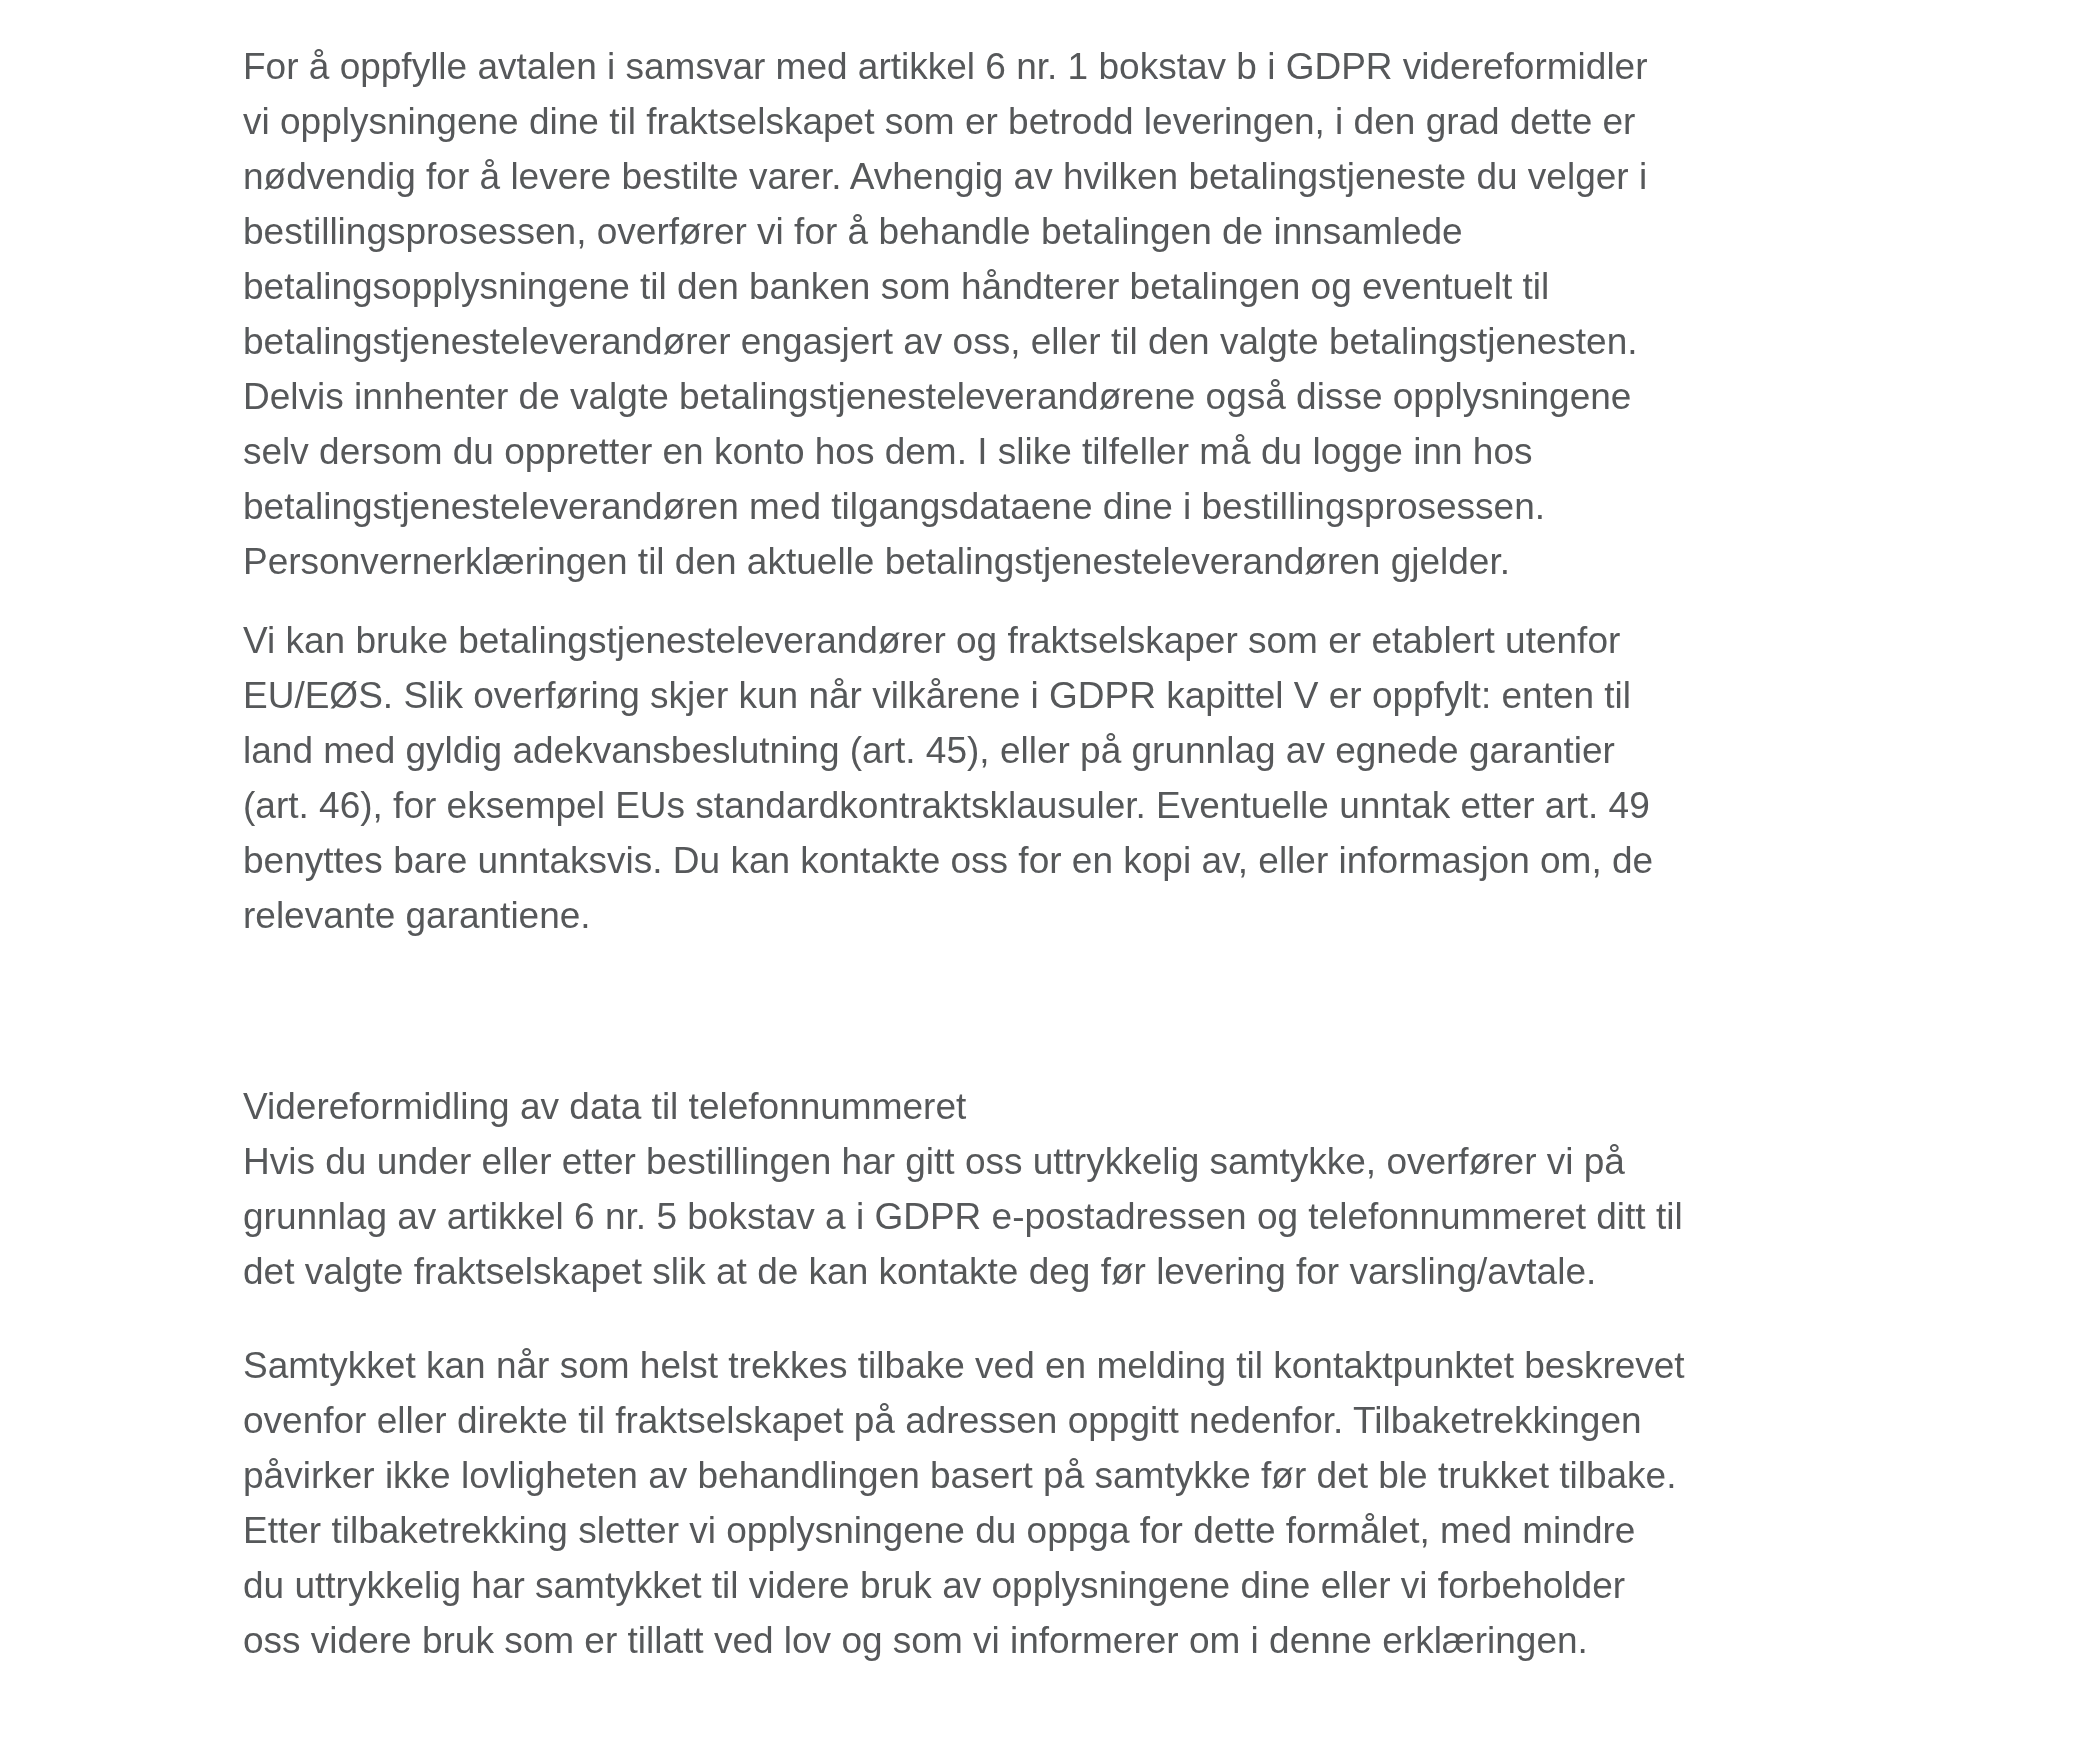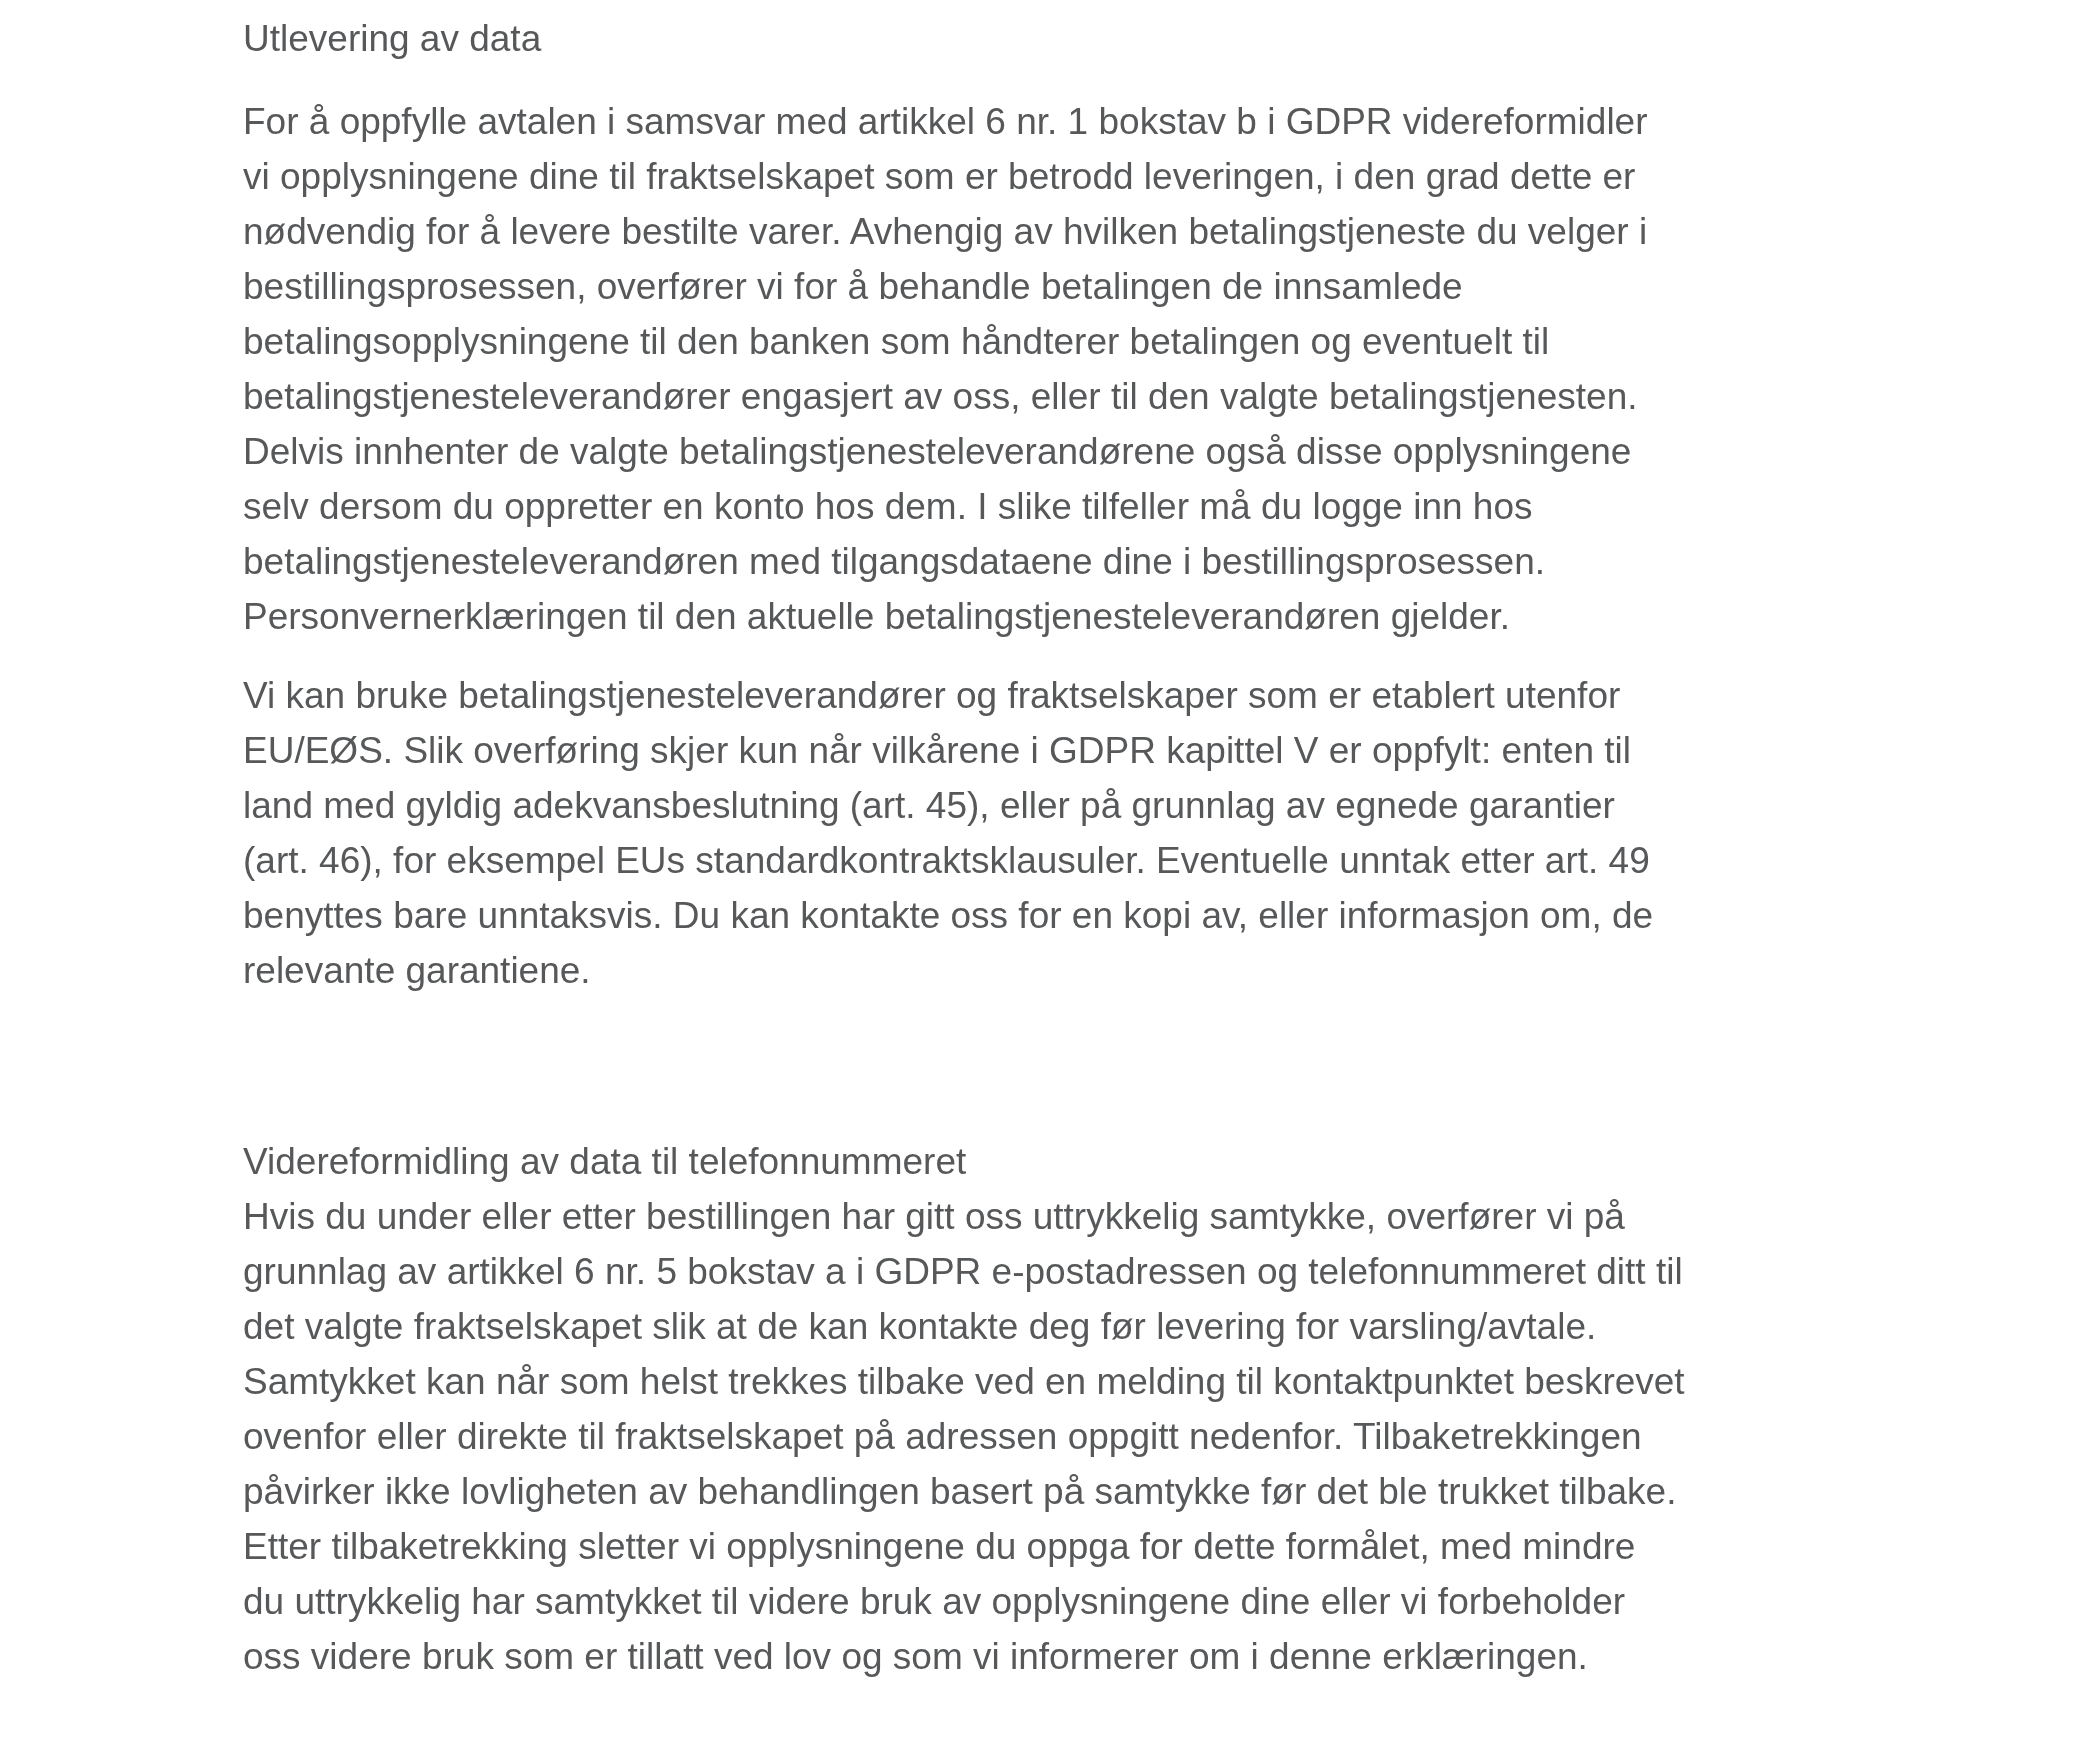--- a/index.html
+++ b/index.html
@@ -46,7 +46,6 @@
 
 <div class="doc">
 
-  <div class="doc-title">Utlevering av data</div>
 
   <div class="para p1">For å oppfylle avtalen i samsvar med artikkel 6 nr. 1 bokstav b i GDPR videreformidler
 vi opplysningene dine til fraktselskapet som er betrodd leveringen, i den grad dette er

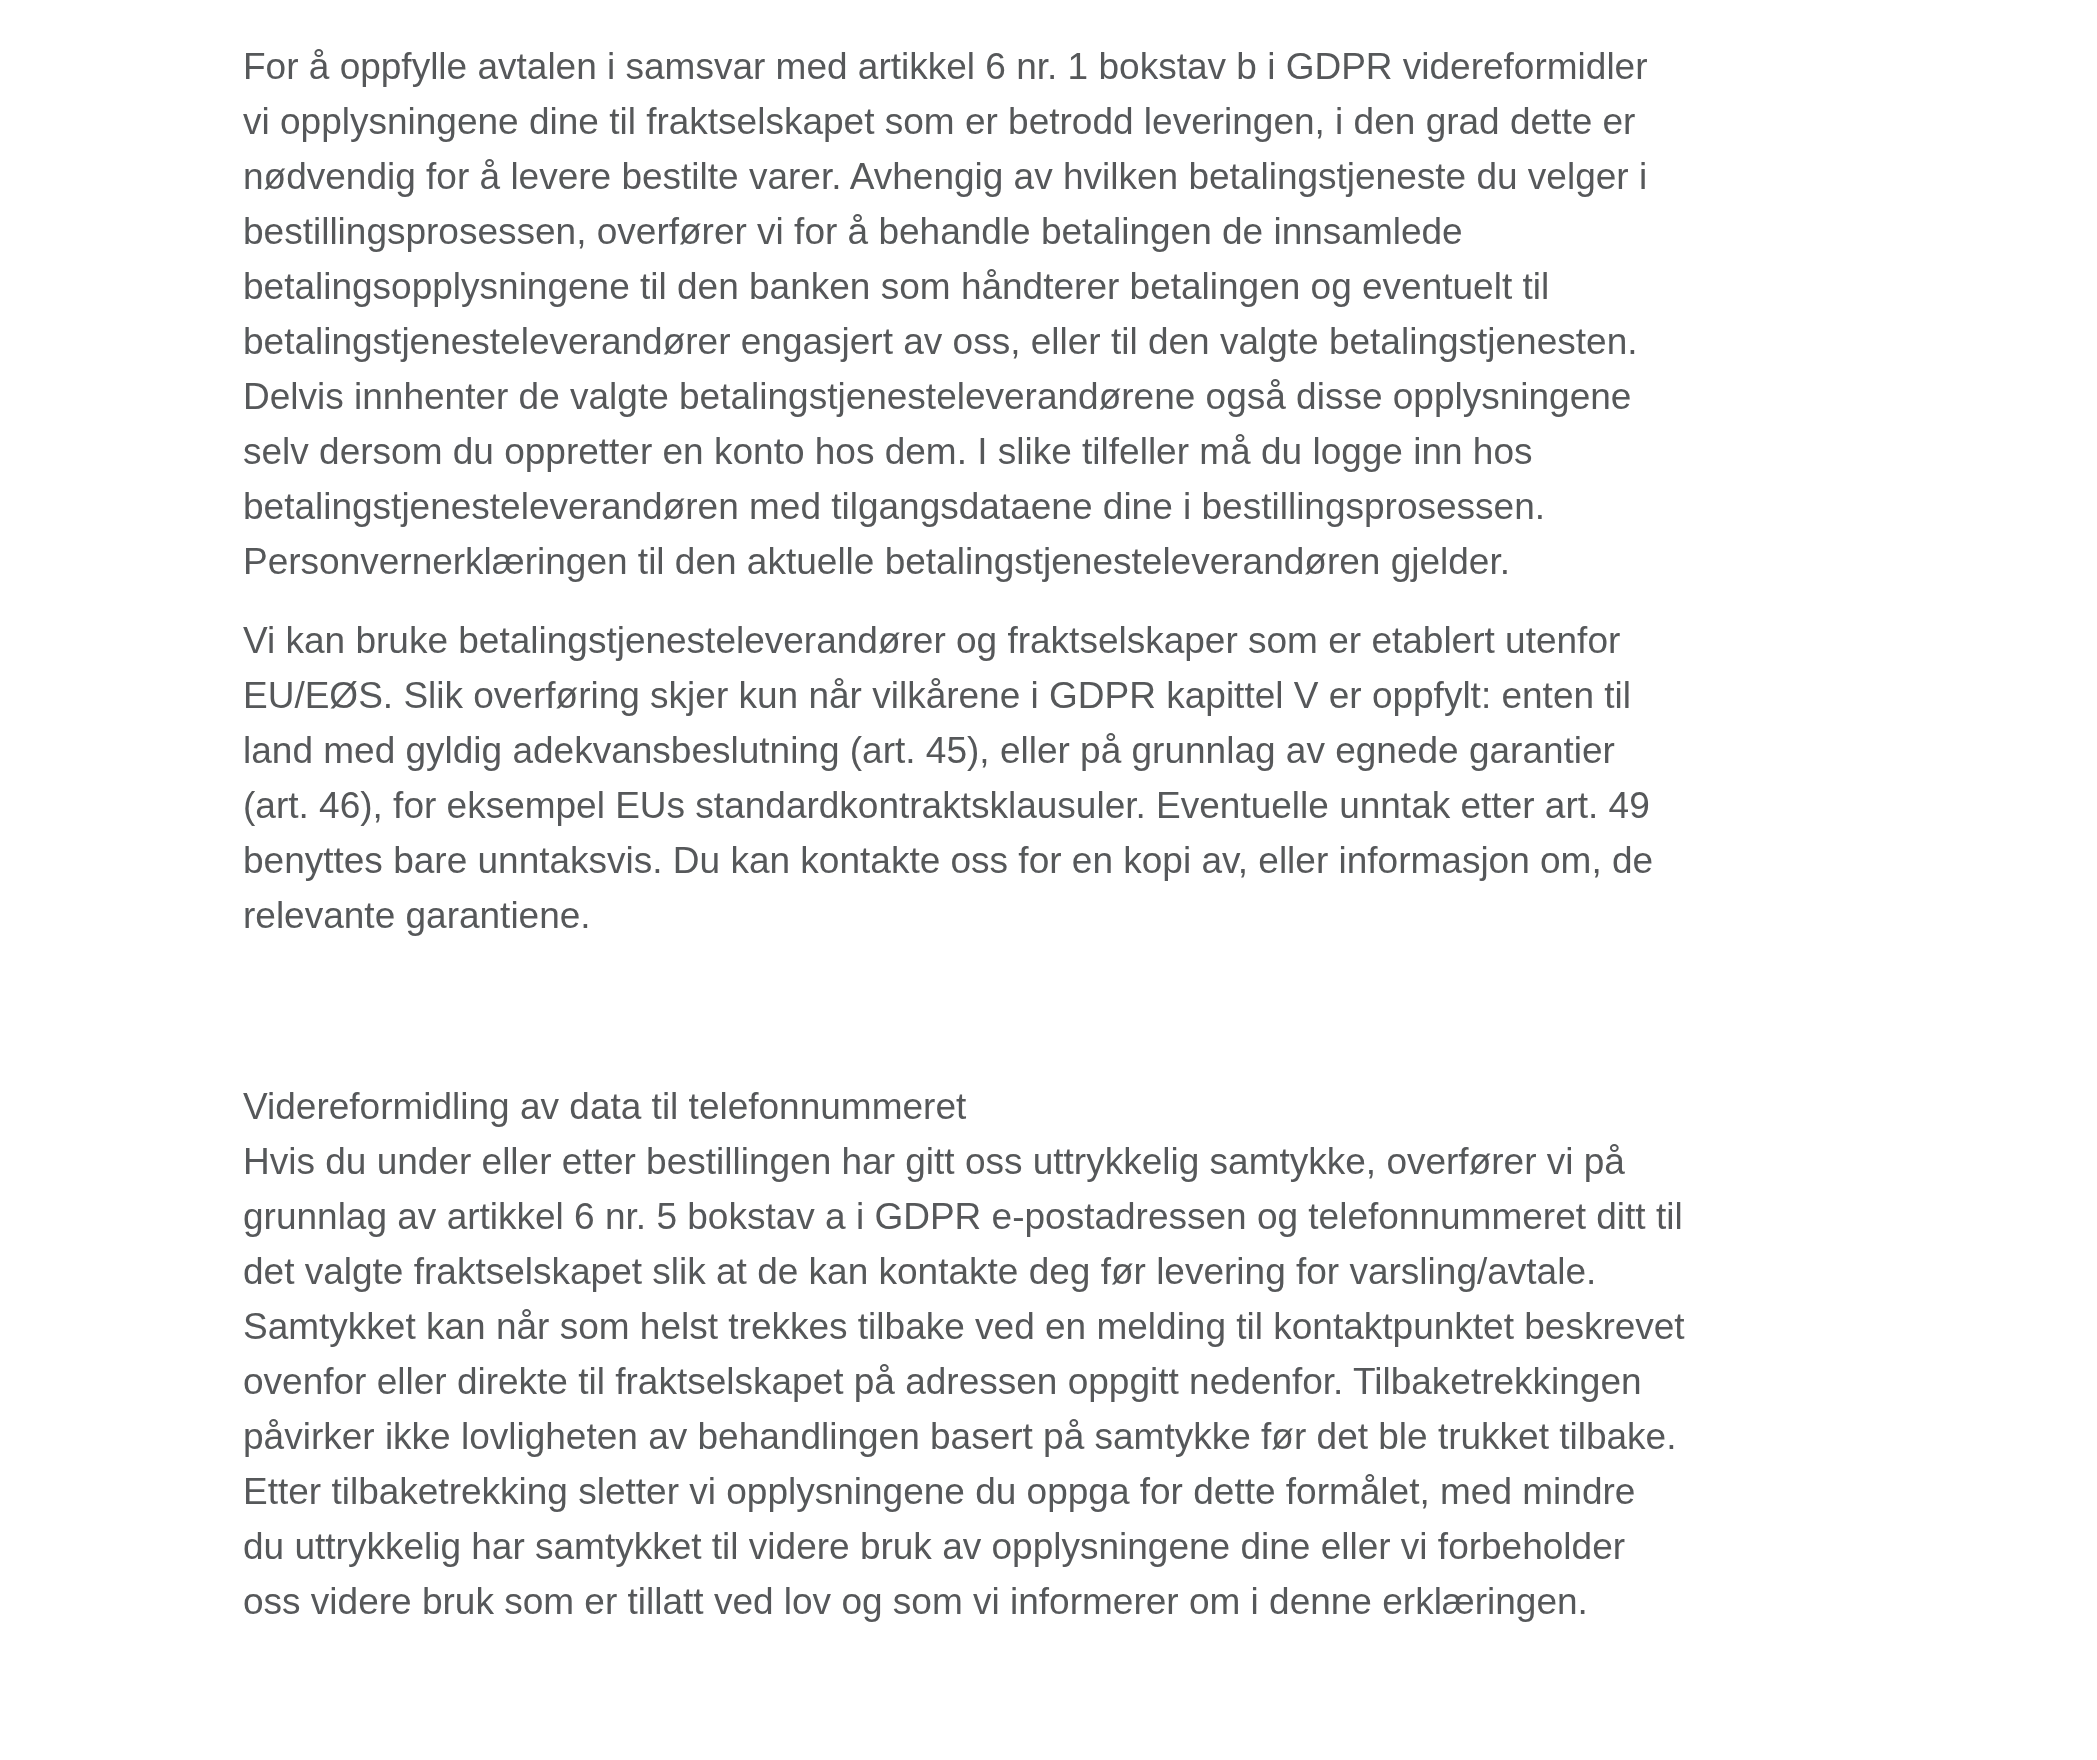--- a/index.html
+++ b/index.html
@@ -35,7 +35,7 @@
   .p1 { margin-top: 28px; }
   .p2 { margin-top: 24px; }
   .block-shipping { margin-top: 136px; }
-  .p4 { }
+  .p4 { margin-top: 39px; }
   .section-subtitle {
     margin: 0;
     white-space: pre-line;

